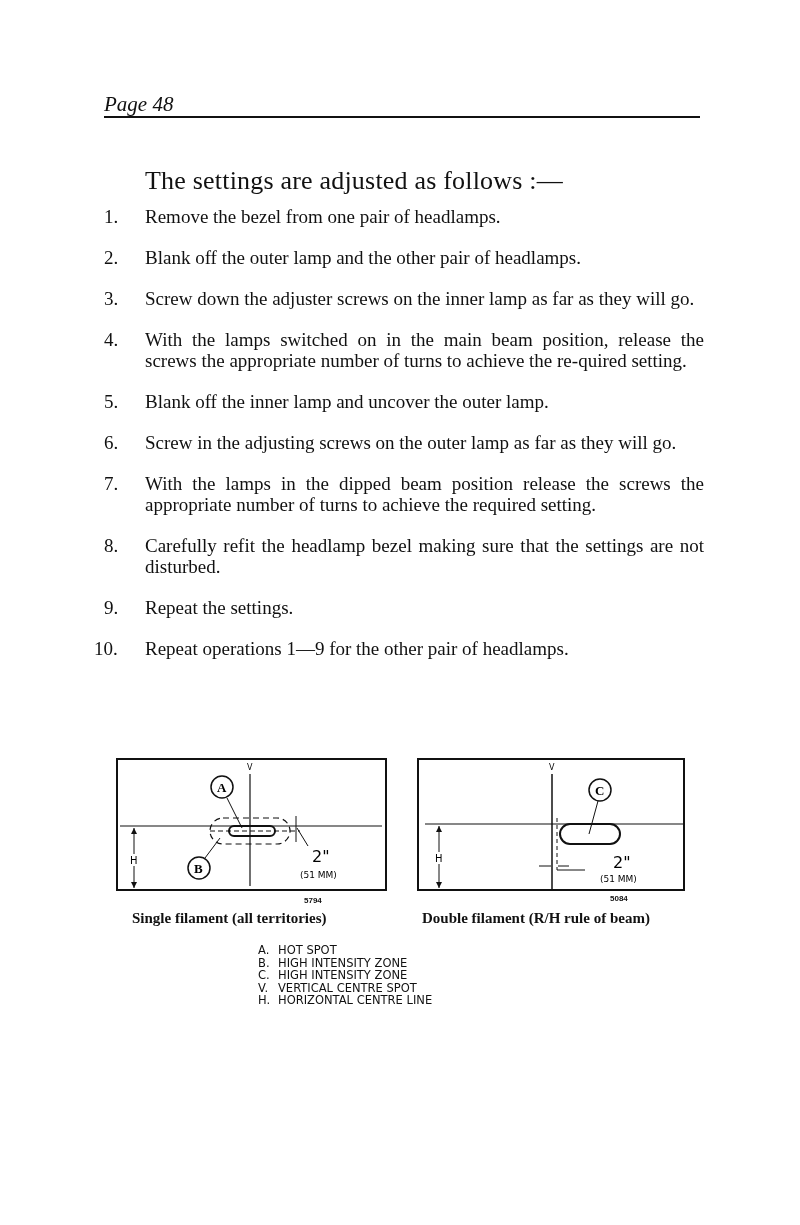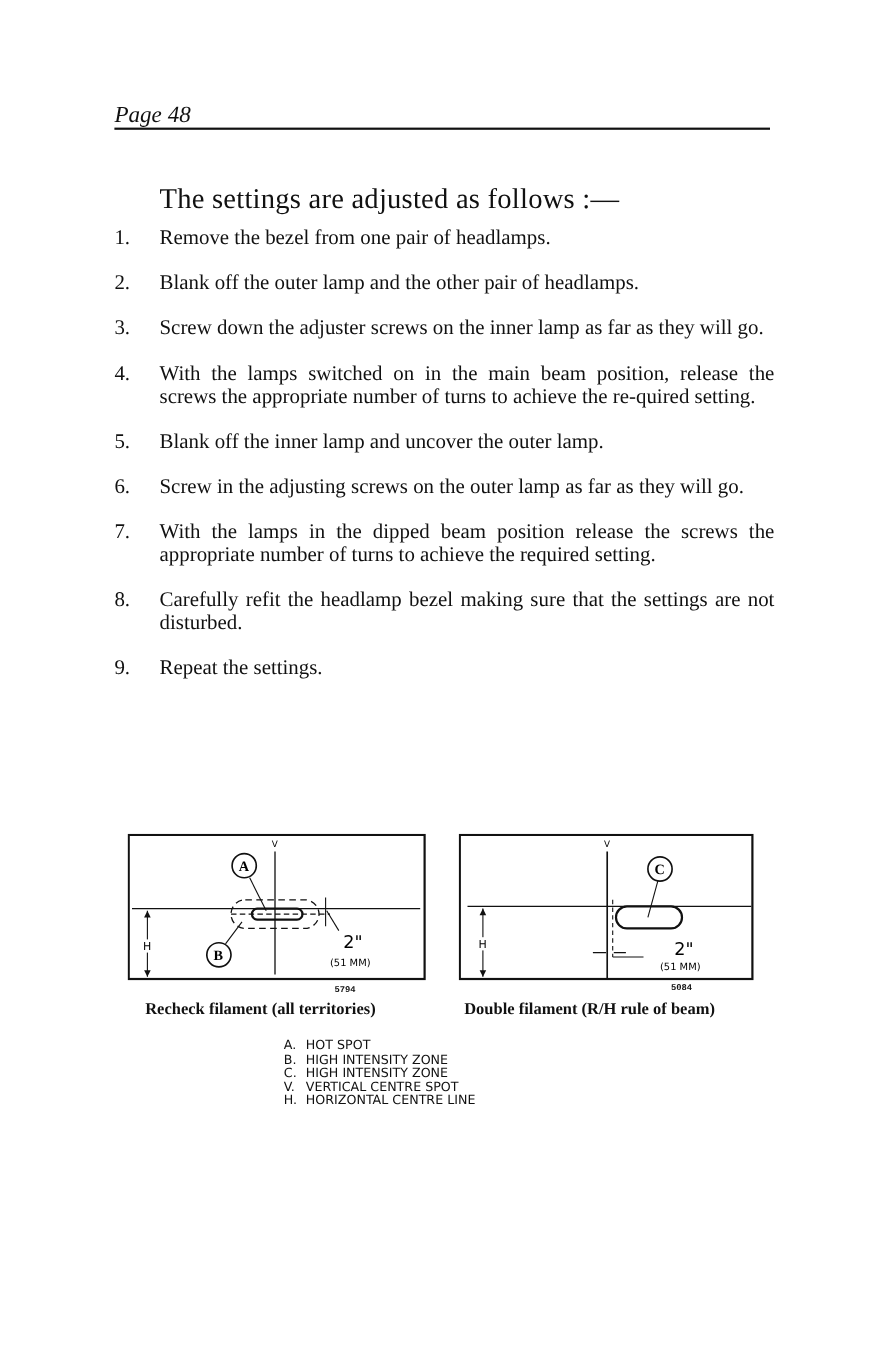--- a/index.html
+++ b/index.html
@@ -65,6 +65,10 @@
   <div class="step">
       <div class="step-num"><span>9.</span></div>
       <div class="step-text">Repeat the settings.</div>
+    </div>
+  <div class="step">
+      <div class="step-num" style="margin-left:-10px;width:51px;"><span style="width:51px;">10.</span></div>
+      <div class="step-text">Repeat operations 1—9 for the other pair of headlamps.</div>
     </div>
 </div>
 

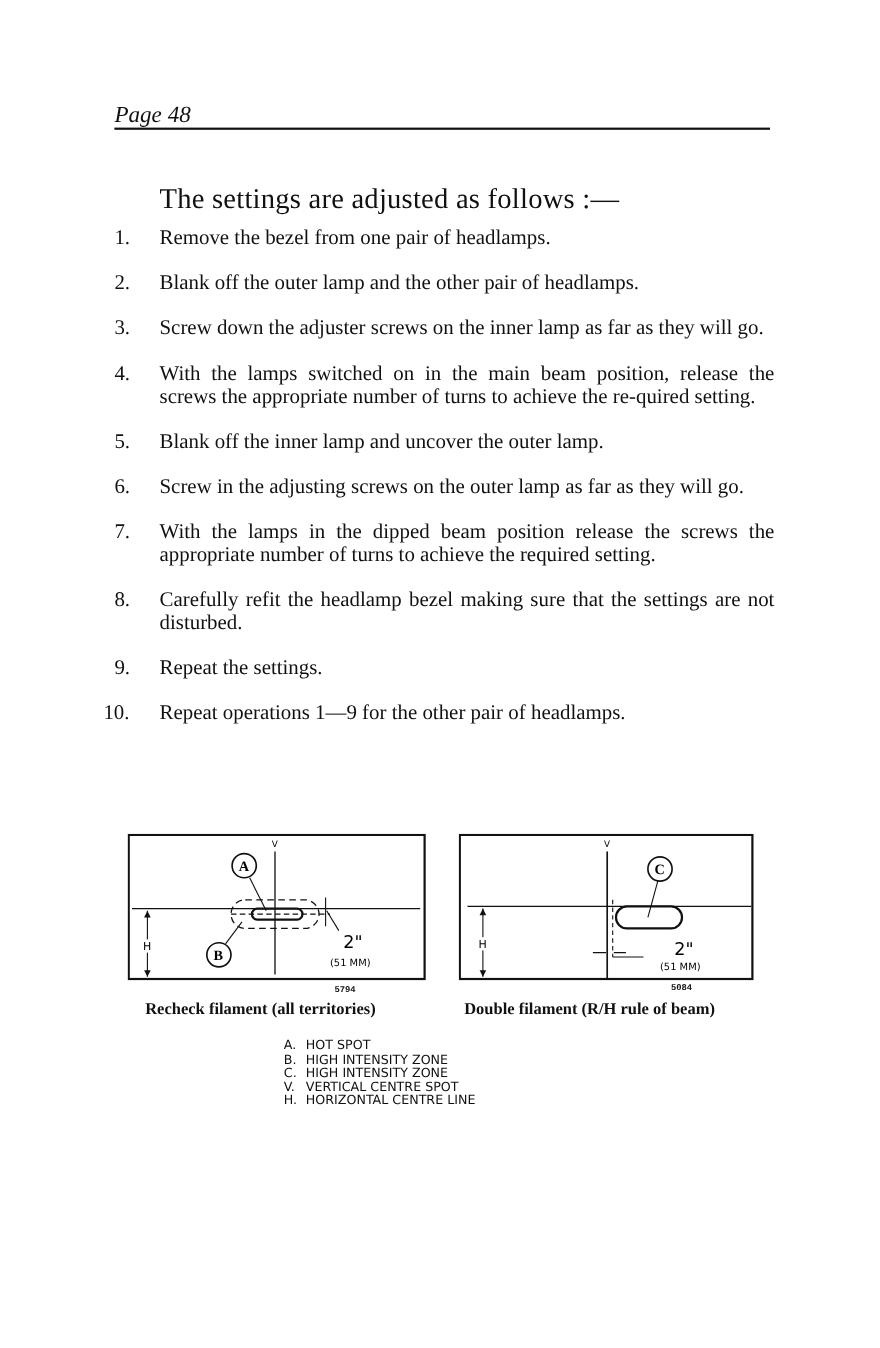--- a/index.html
+++ b/index.html
@@ -14,7 +14,7 @@
   .step-text { flex: 1; text-align: justify; }
   .fig { position: absolute; }
   .fig svg { display: block; }
-  .fig-number { position: absolute; font-family: Liberation Mono, monospace; font-size: 8px; font-weight: bold; }
+  .fig-number { position: absolute; font-family: Liberation Sans, sans-serif; font-size: 8px; font-weight: bold; }
   .caption { position: absolute; font-size: 15px; font-weight: bold; white-space: nowrap; }
   .legend { position: absolute; left: 258px; top: 944px; font-family: "DejaVu Sans", sans-serif; font-size: 11.5px; line-height: 12.6px; }
   .legend-row { display: flex; }

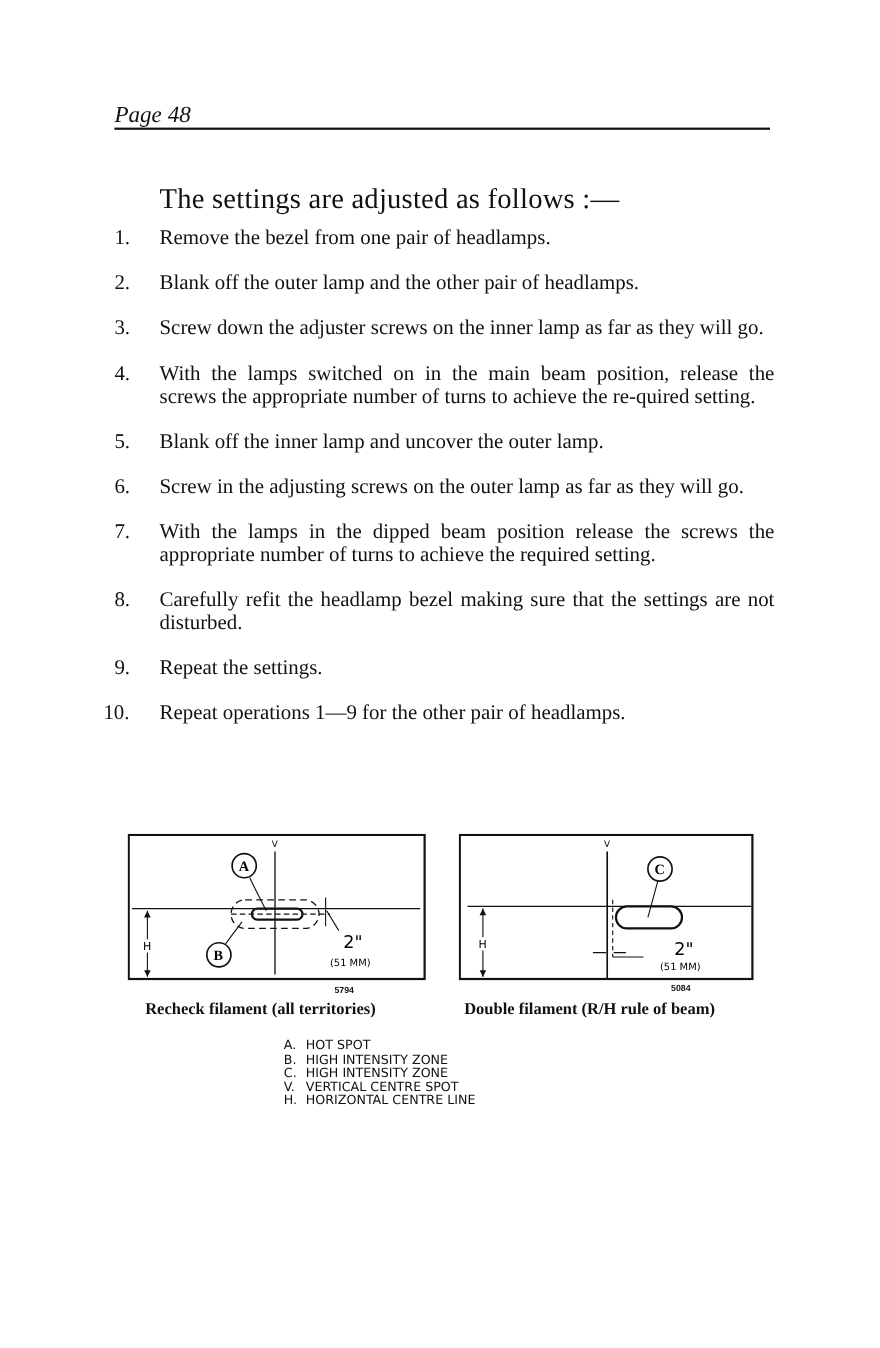--- a/index.html
+++ b/index.html
@@ -104,7 +104,7 @@
   </svg>
   <div class="fig-number" style="left:188px; top:138px;">5794</div>
 </div>
-<div class="caption" style="left:132px; top:910px;">Recheck filament (all territories)</div>
+<div class="caption" style="left:132px; top:910px;">Single filament (all territories)</div>
 
 <div class="fig" style="left:417px; top:758px;">
   <svg width="272" height="136" viewBox="0 0 272 136">

